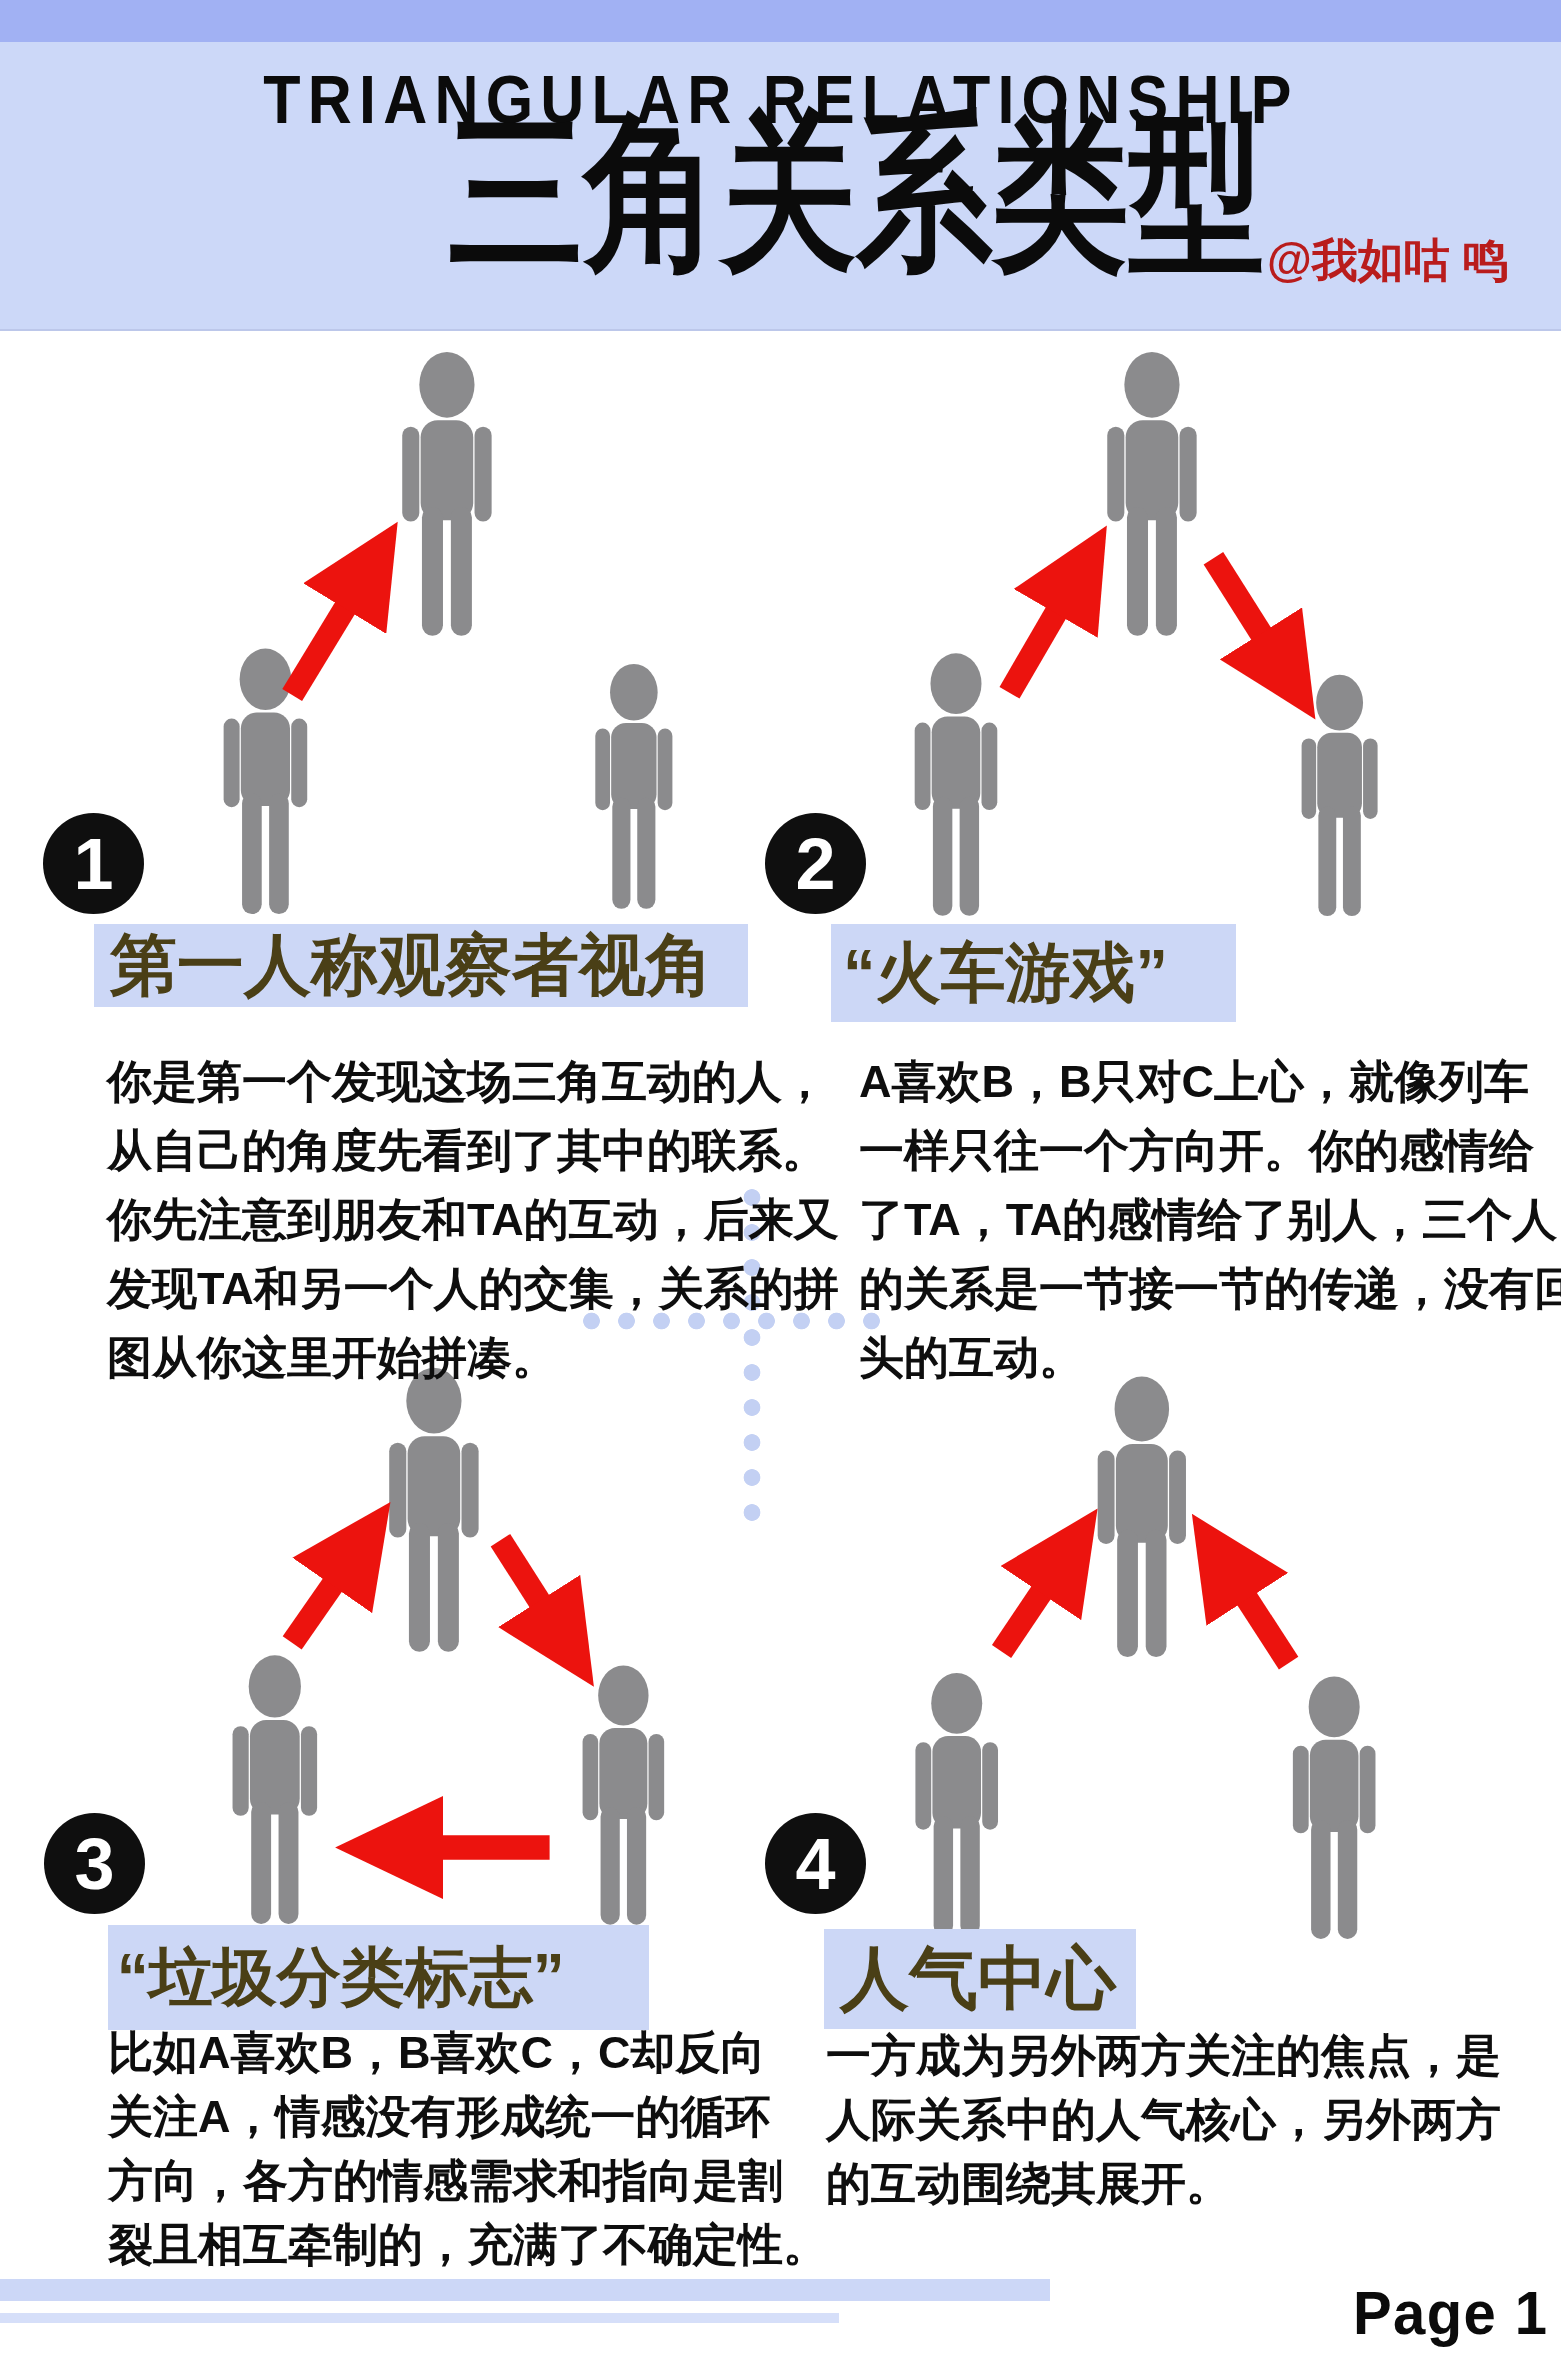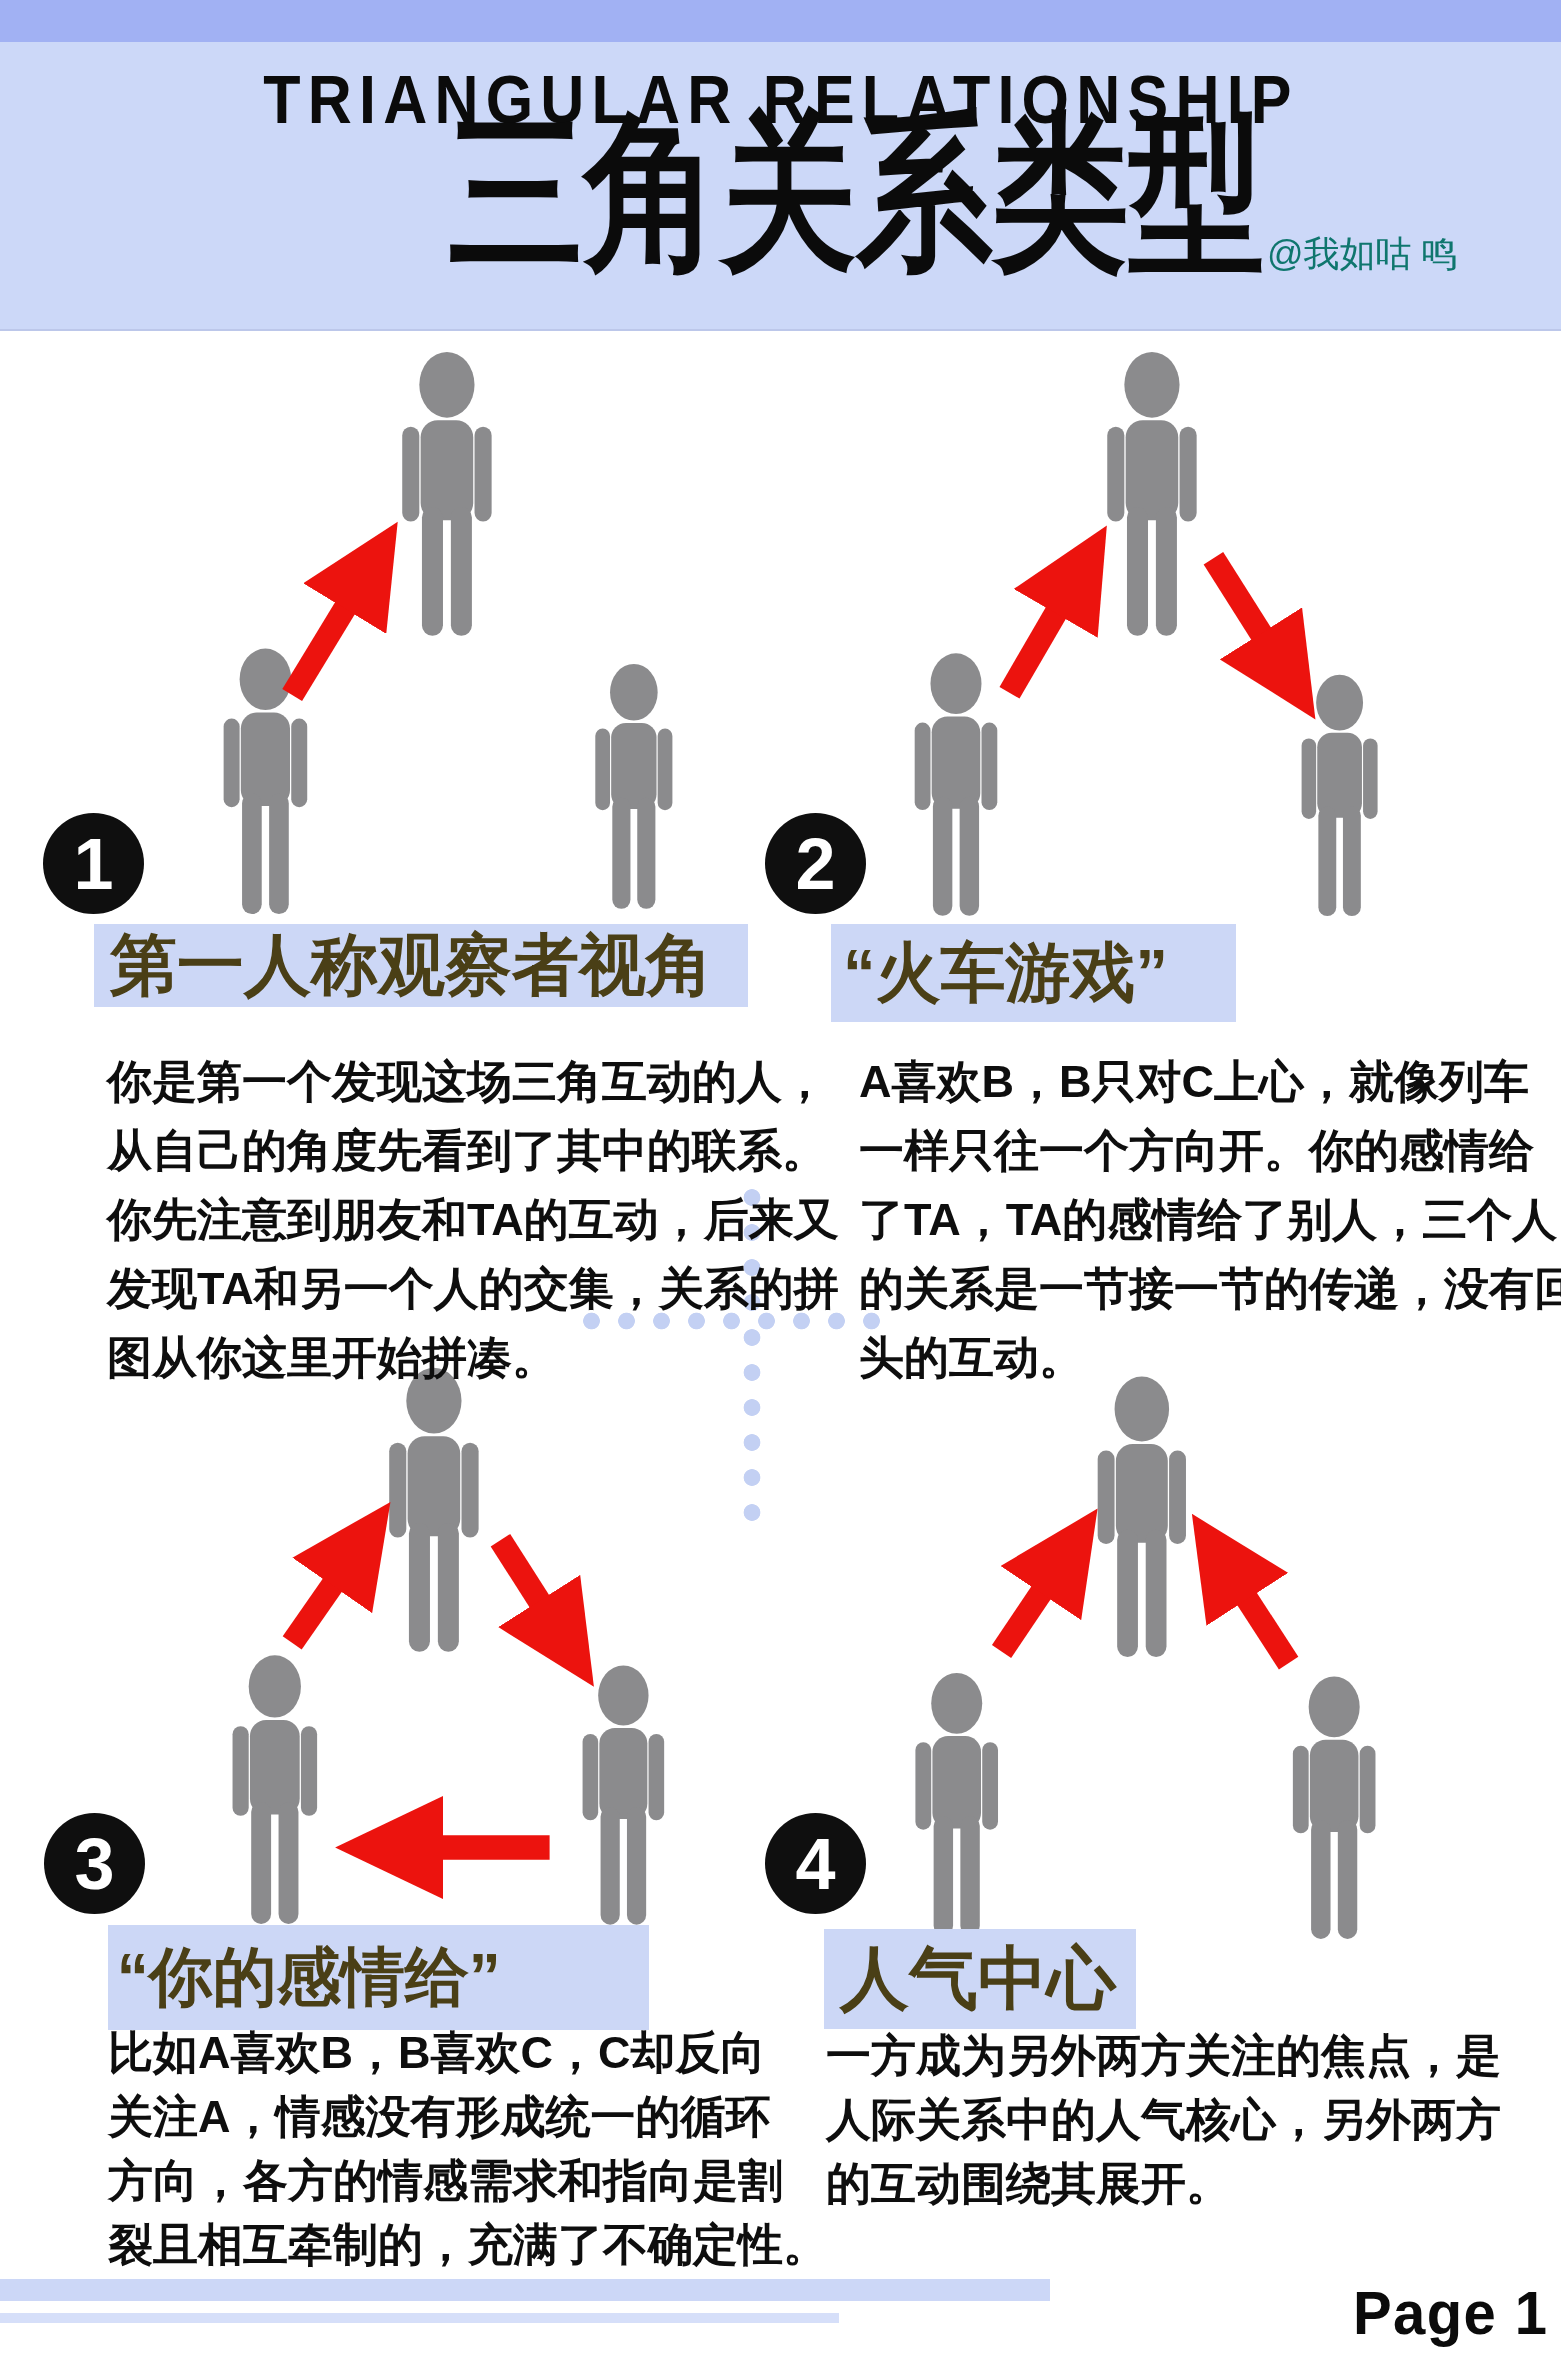--- a/index.html
+++ b/index.html
@@ -13,7 +13,7 @@
             letter-spacing:7.2px;color:#0b0b0b;transform:scaleY(1.12);}
   .title-zh{left:448px;top:108px;font-size:166px;font-weight:900;color:#0b0b0b;line-height:1.0;
             letter-spacing:0px;transform:scaleX(0.82) scaleY(1.02);transform-origin:left top;white-space:nowrap;}
-  .handle{left:1267px;top:230px;font-size:36px;font-weight:400;color:#0f766e;white-space:nowrap;}
+  .handle{left:1267px;top:230px;font-size:46px;font-weight:700;color:#b91c1c;white-space:nowrap;}
   
   .badge{width:101px;height:101px;border-radius:50%;background:#0f0f0f;color:#ffffff;
          display:flex;align-items:center;justify-content:center;font-size:72px;font-weight:900;}

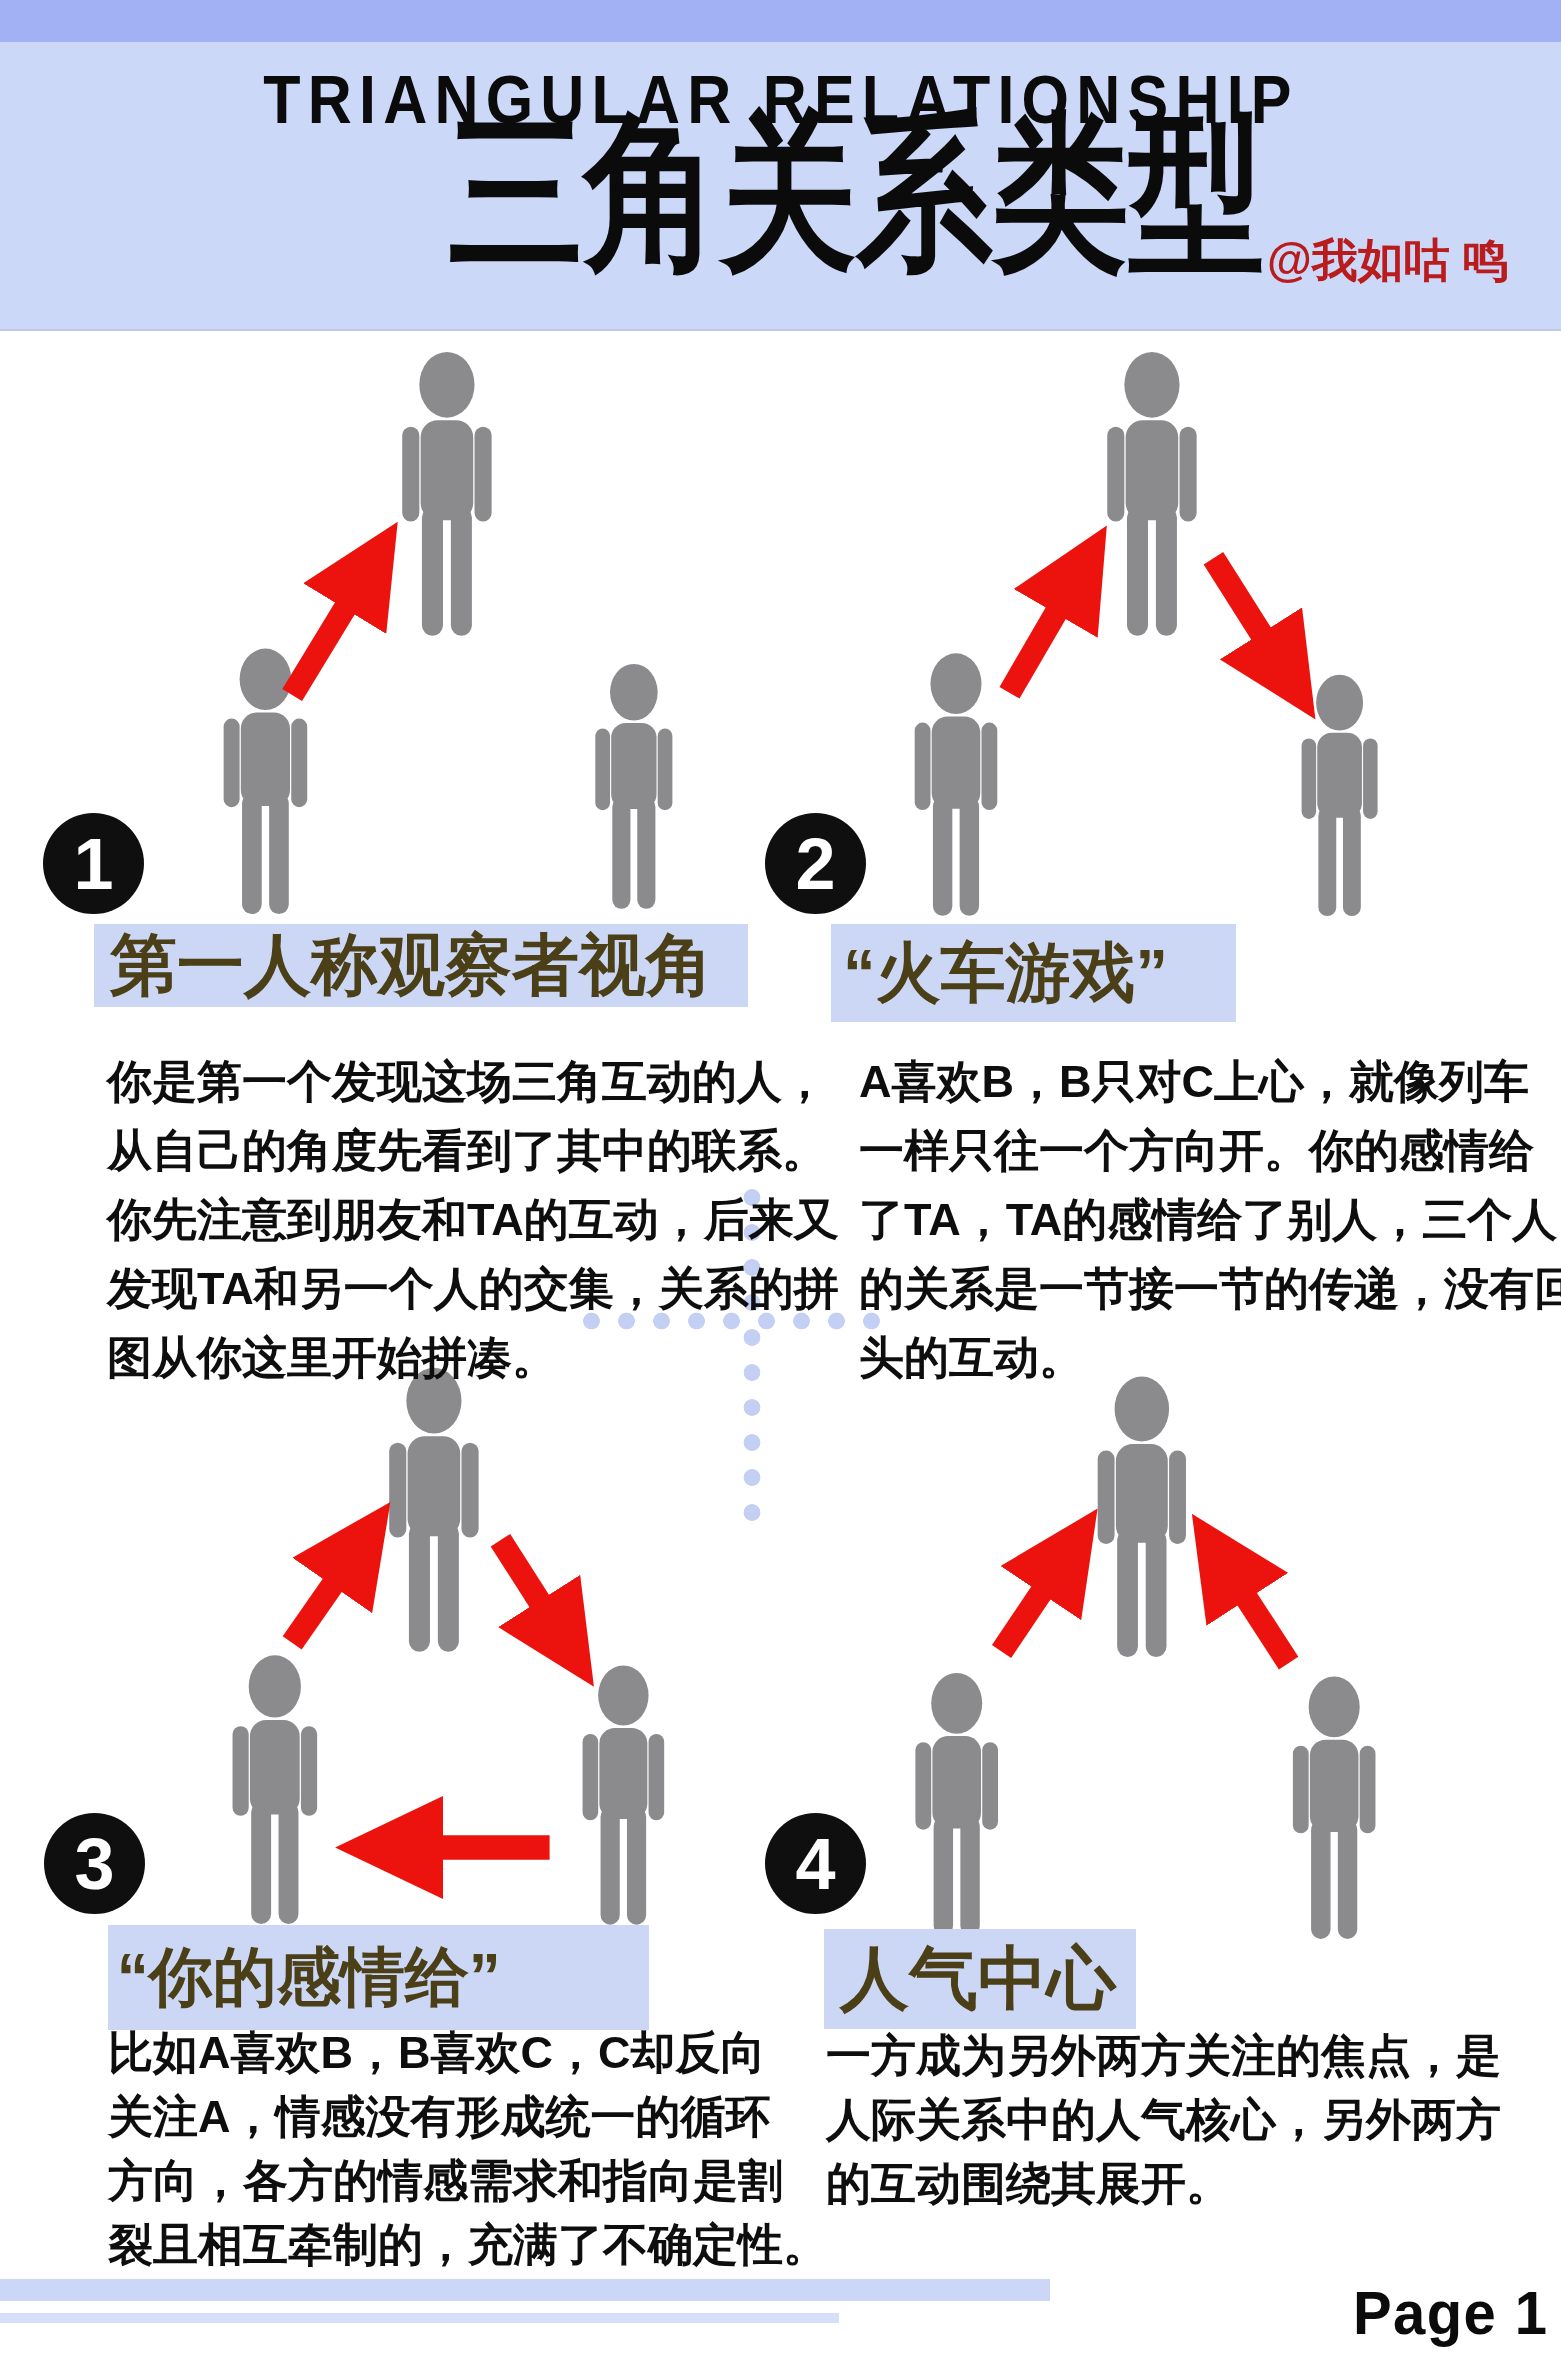--- a/index.html
+++ b/index.html
@@ -121,7 +121,7 @@
   <div class="abs badge" style="left:44px;top:1813px;">
     <span>3</span>
   </div>
-  <div class="abs sec-title" style="left:108px;top:1925px;width:541px;height:105px;font-size:64px;padding-left:8.7px;">“你的感情给”</div>
+  <div class="abs sec-title" style="left:108px;top:1925px;width:541px;height:105px;font-size:64px;padding-left:8.7px;">“垃圾分类标志”</div>
   <div class="abs sec-body" style="left:108px;top:2021px;font-size:45px;line-height:64px;">比如A喜欢B，B喜欢C，C却反向
 关注A，情感没有形成统一的循环
 方向，各方的情感需求和指向是割

